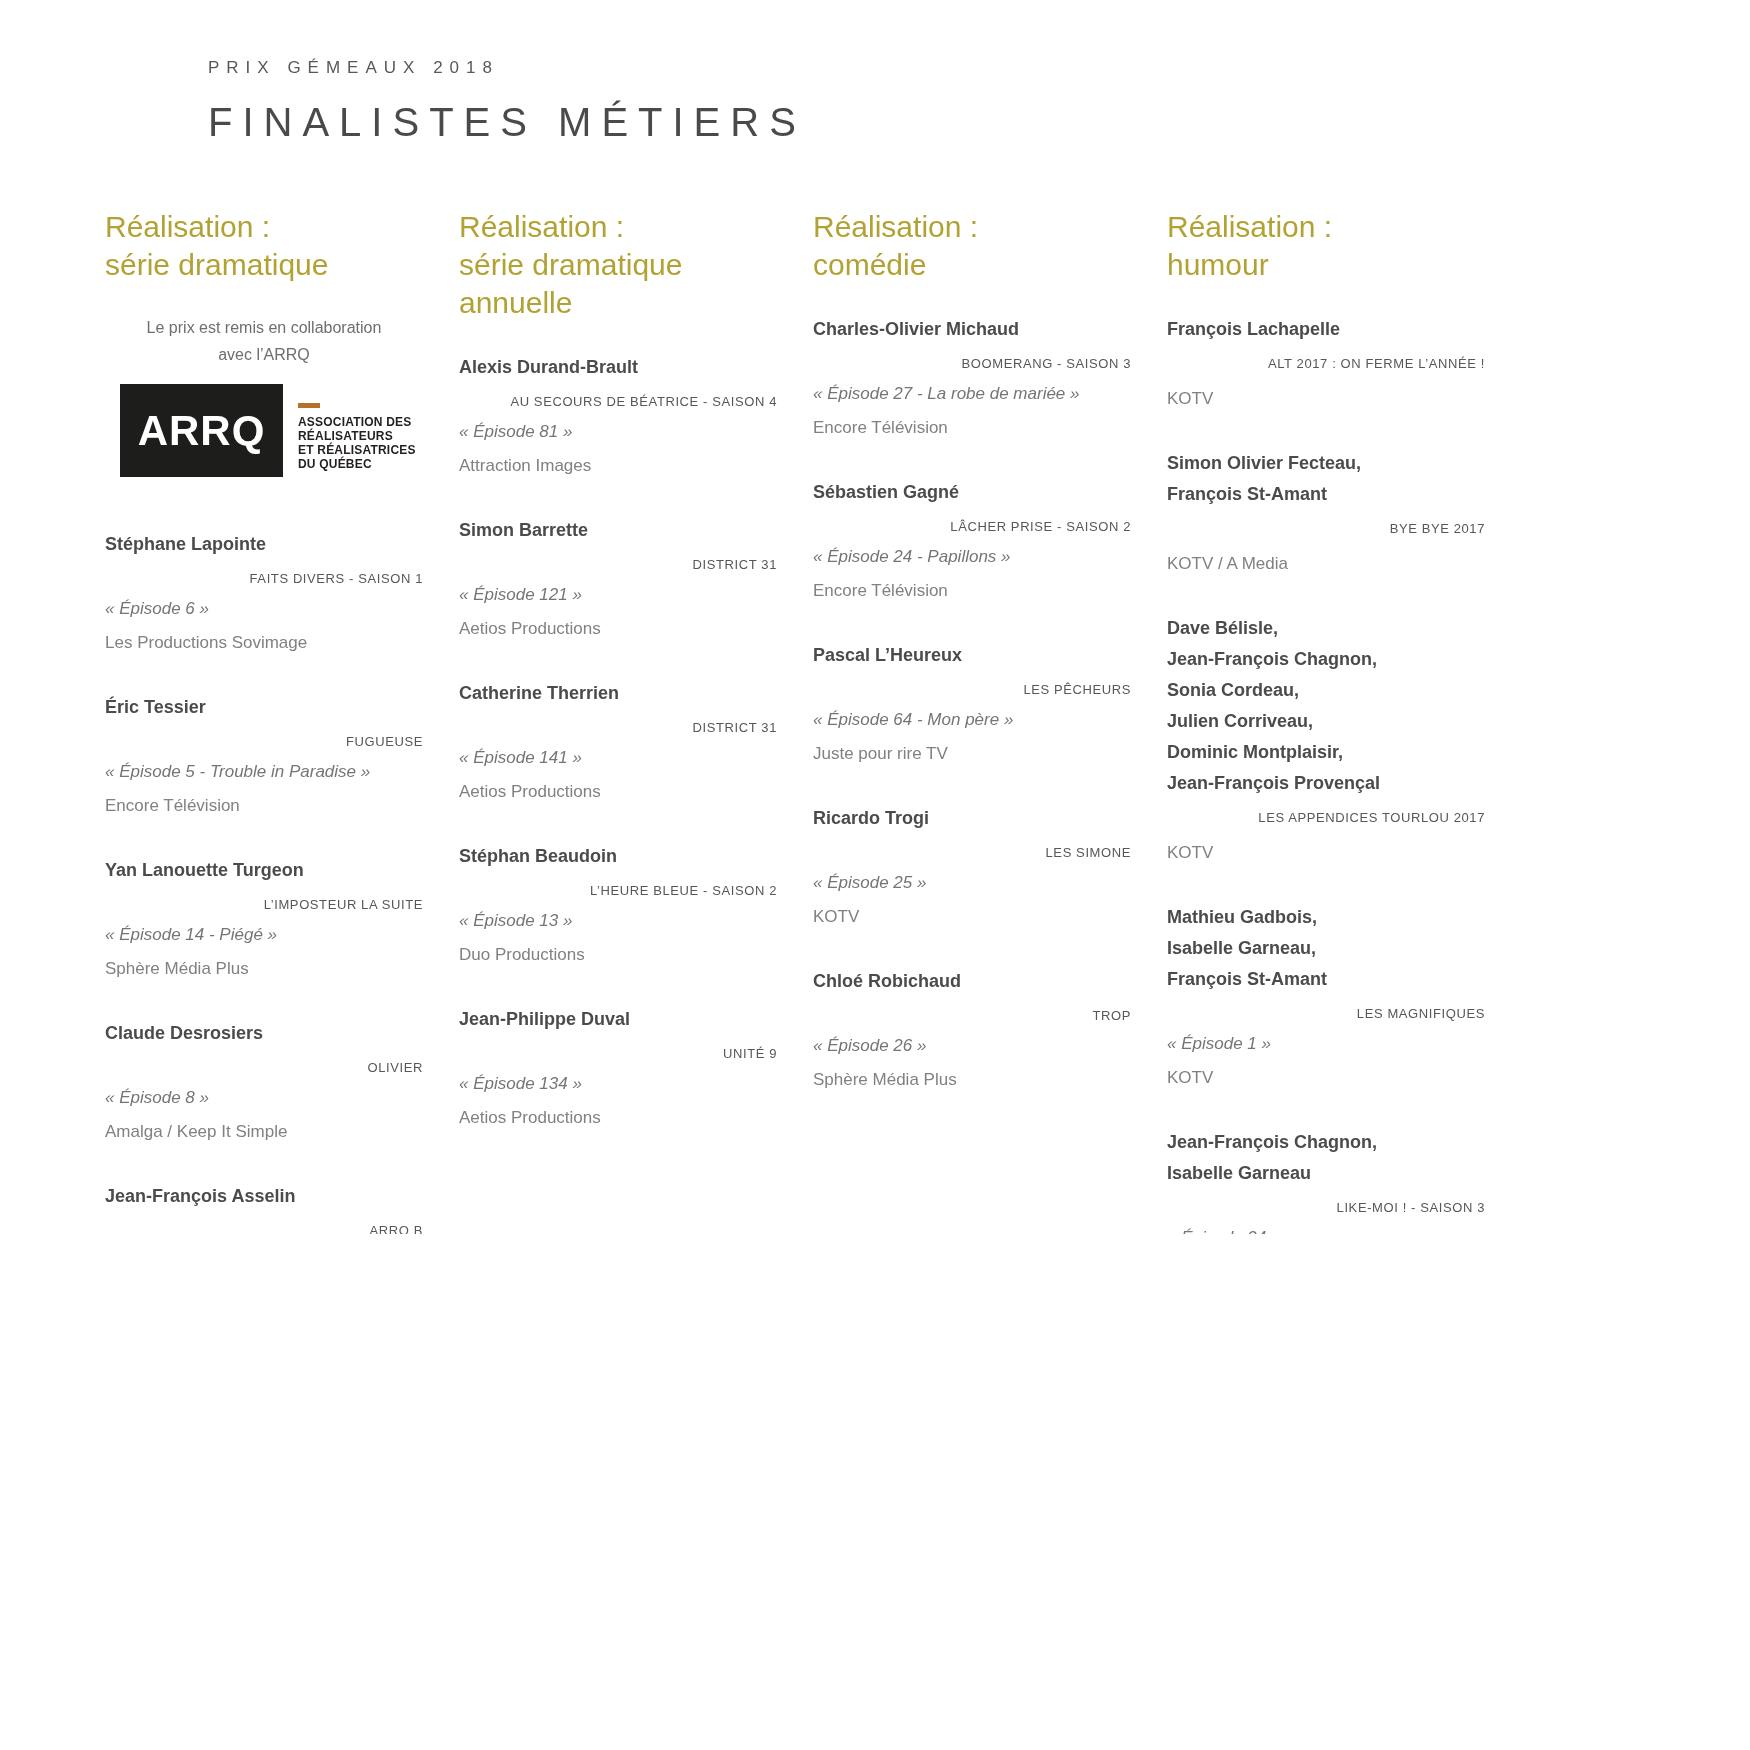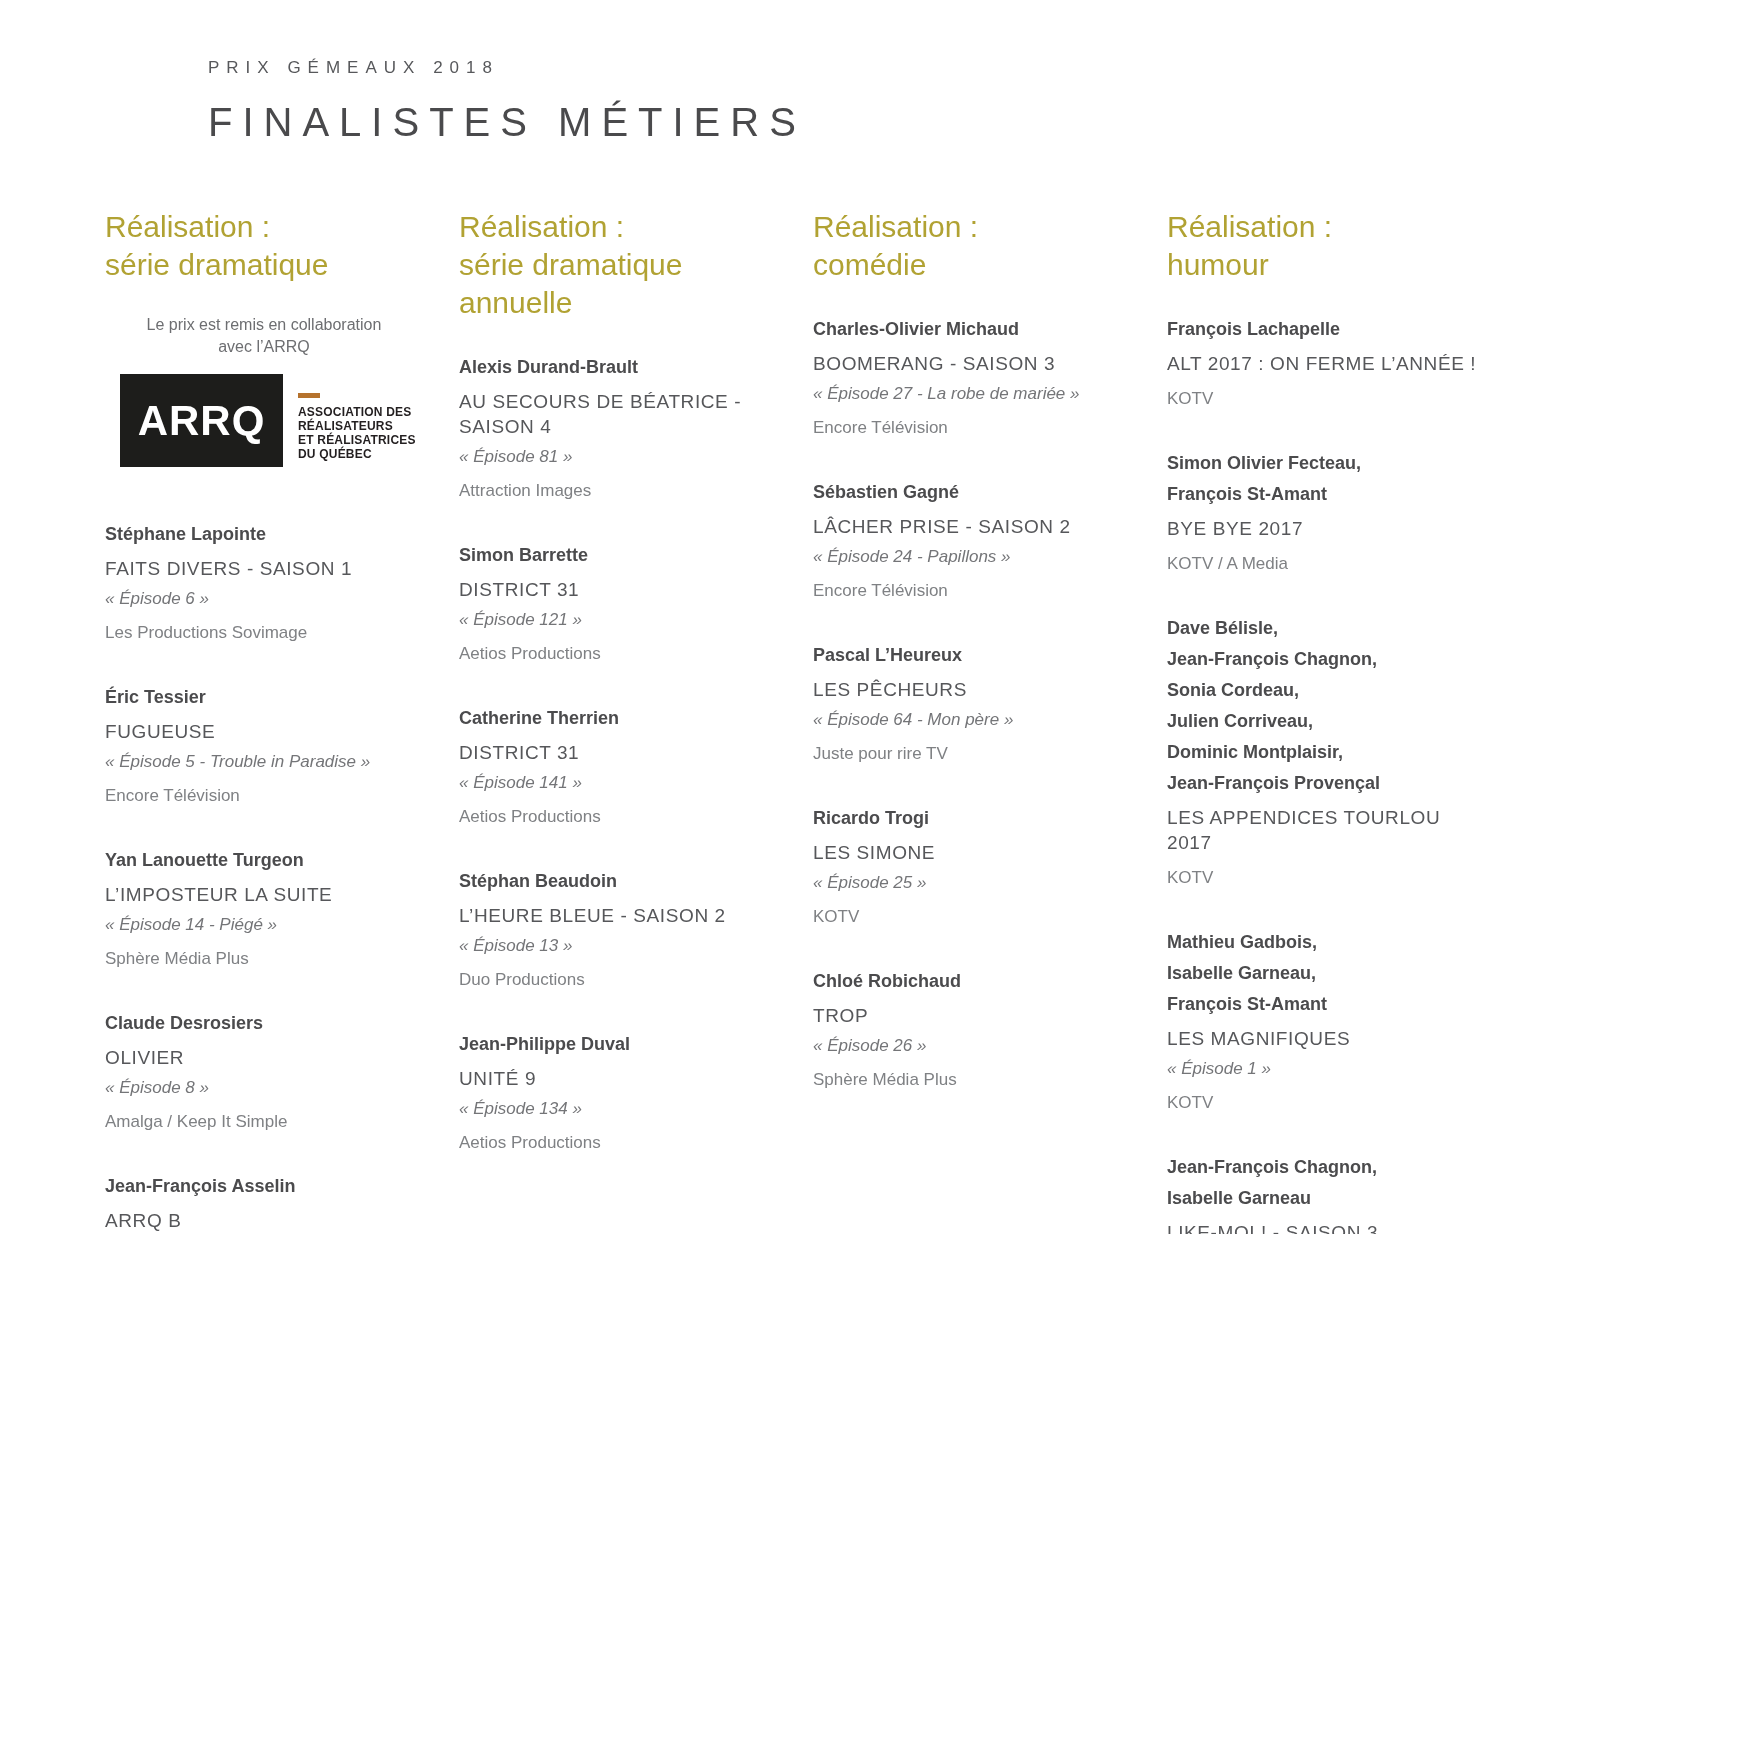--- a/index.html
+++ b/index.html
@@ -20,7 +20,7 @@
     margin:0 0 30px 0; font-weight:400;
   }
   .note {
-    font-size:16px; line-height:22px; color:#6d6e71; text-align:center;
+    font-size:16px; line-height:27px; color:#6d6e71; text-align:center;
     white-space:pre-line; margin:0 0 16px 0;
   }
   .logo-row { display:flex; align-items:center; gap:15px; margin:0 0 52px 0; padding-left:15px; }

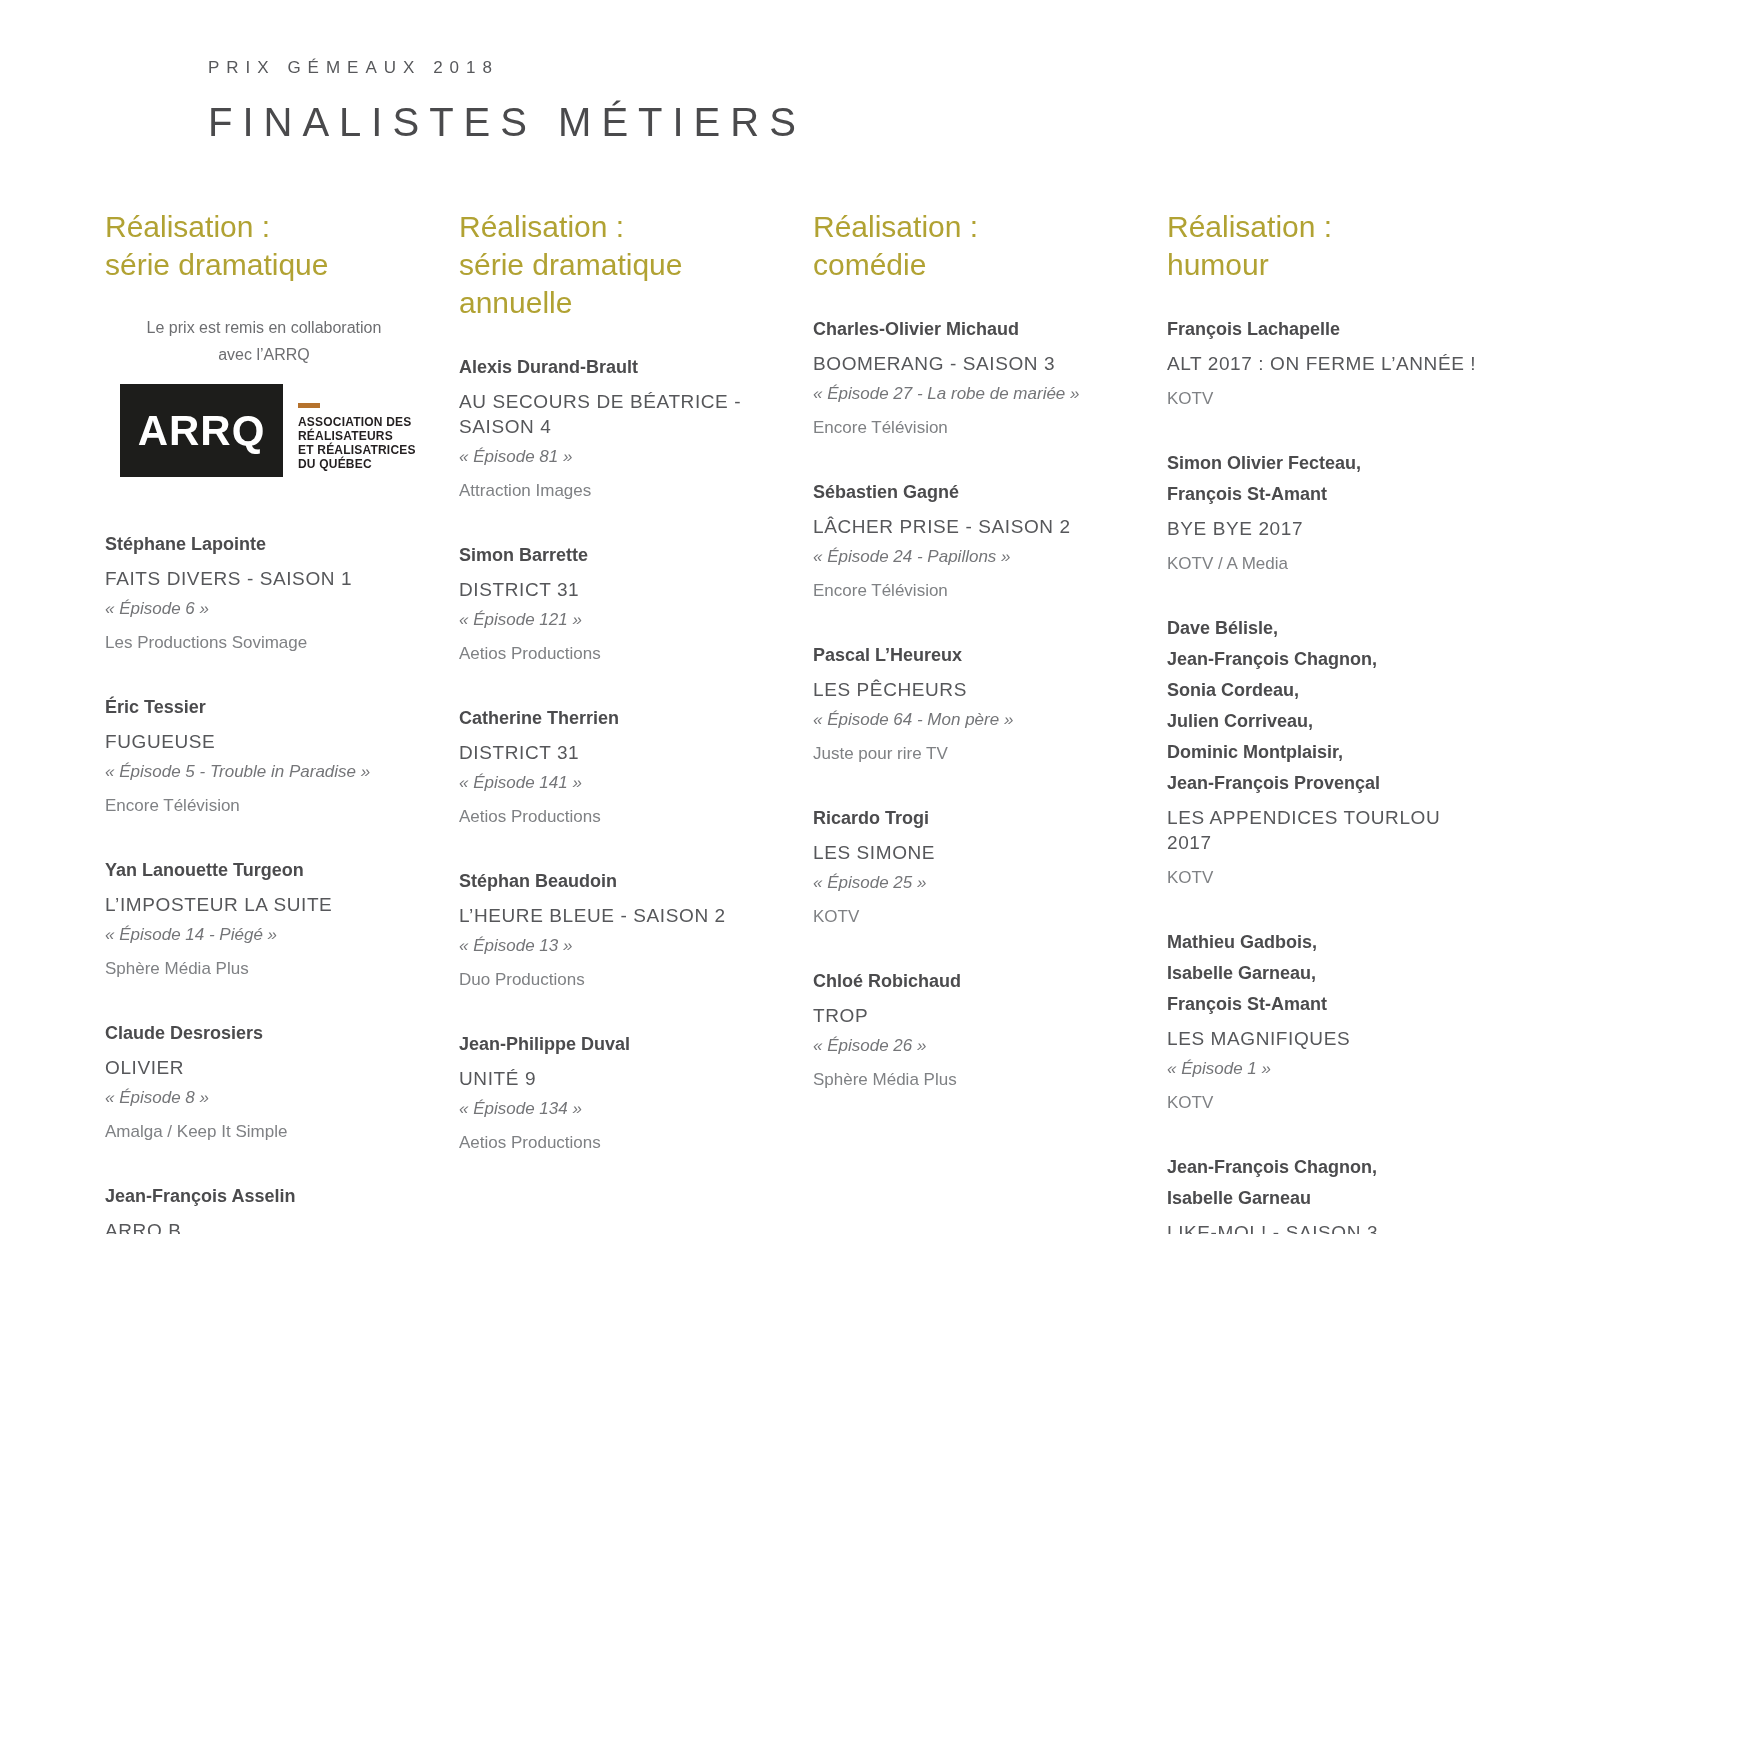--- a/index.html
+++ b/index.html
@@ -38,7 +38,7 @@
 
   .entry { margin-bottom:38px; }
   .name { font-size:18px; line-height:31px; font-weight:700; color:#4b4b4d; margin:0 0 6px 0; white-space:pre-line; }
-  .show { font-size:19px; line-height:25px; letter-spacing:0.6px; color:#56575a; margin-bottom:7px; }
+  .show { font-size:13px; line-height:25px; letter-spacing:0.6px; color:#56575a; margin-bottom:7px;text-align:right; }
   .episode { font-size:17px; line-height:22px; font-style:italic; color:#747578; margin-bottom:8px; }
   .producer { font-size:17px; line-height:22px; color:#7f8184;margin-top:12px; }
 

